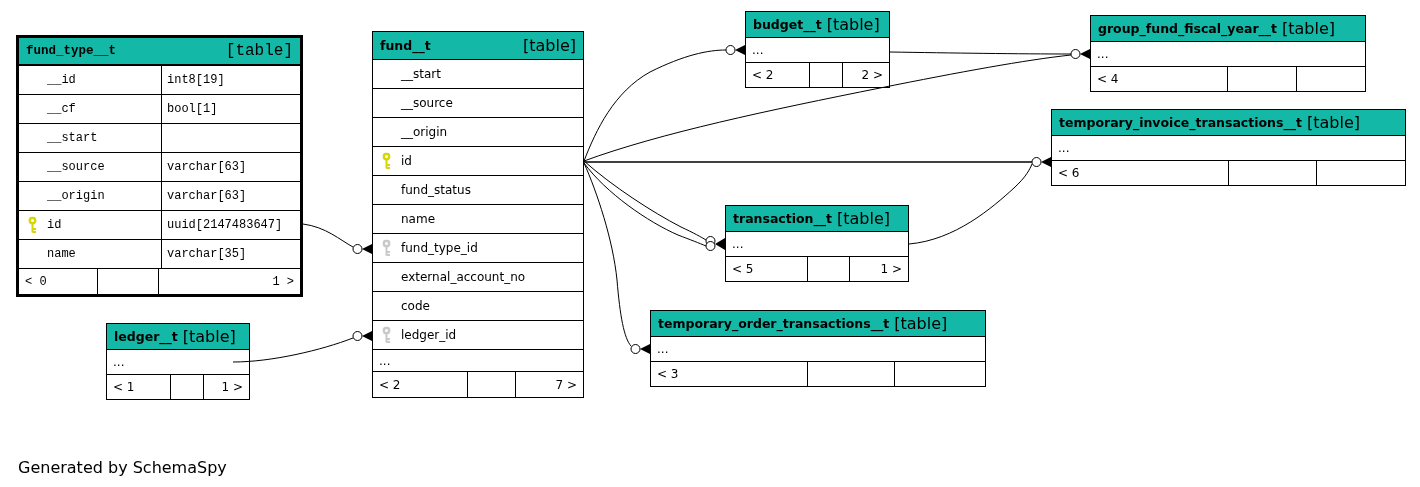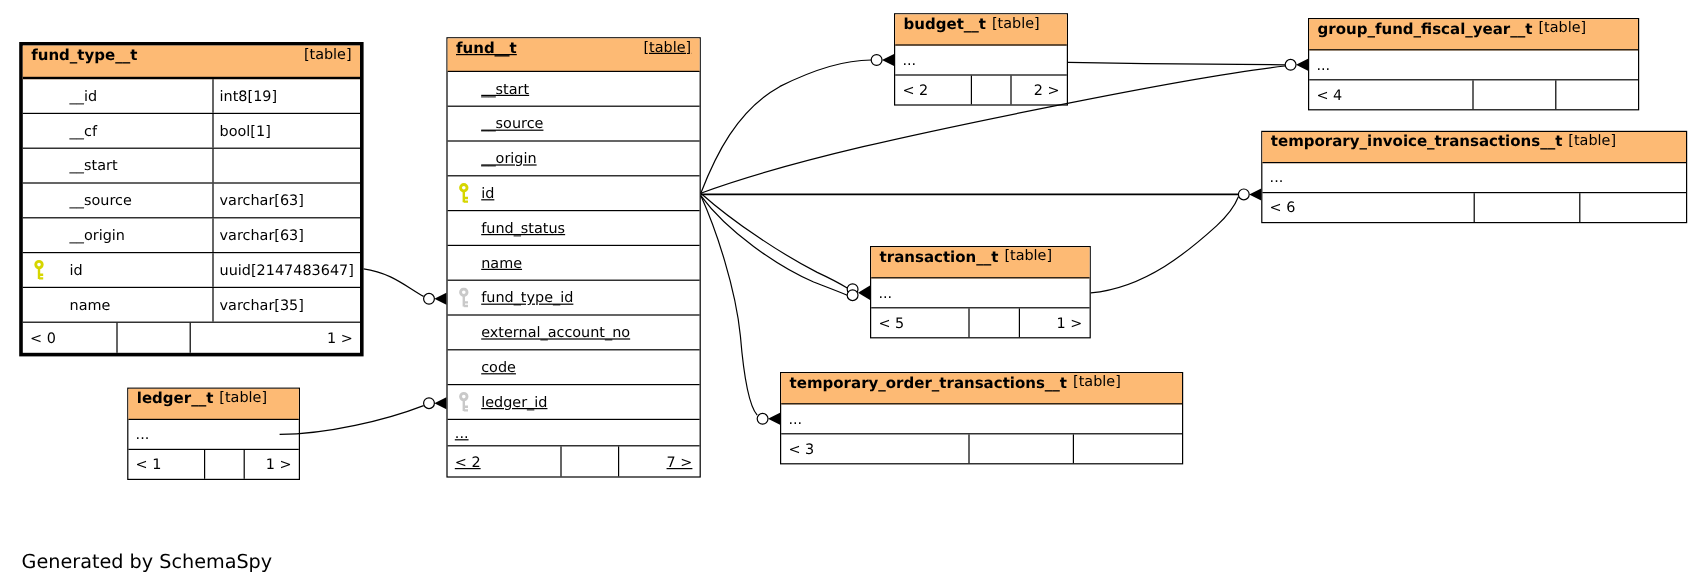--- a/index.html
+++ b/index.html
@@ -10,7 +10,7 @@
   }
   .dbtable{position:absolute;background:#fff;border:1px solid #000;box-sizing:border-box;z-index:2;}
   .dbtable.em{border:3px solid #000;}
-  .thead{background:#fdba74;border-bottom:1px solid #000;display:flex;align-items:flex-start;
+  .thead{background:#14b8a6;border-bottom:1px solid #000;display:flex;align-items:center;
          padding:0 7px;height:26px;box-sizing:border-box;}
   .em .thead{height:28px;border-bottom:2px solid #000;}
   .thead.spread{justify-content:space-between;}

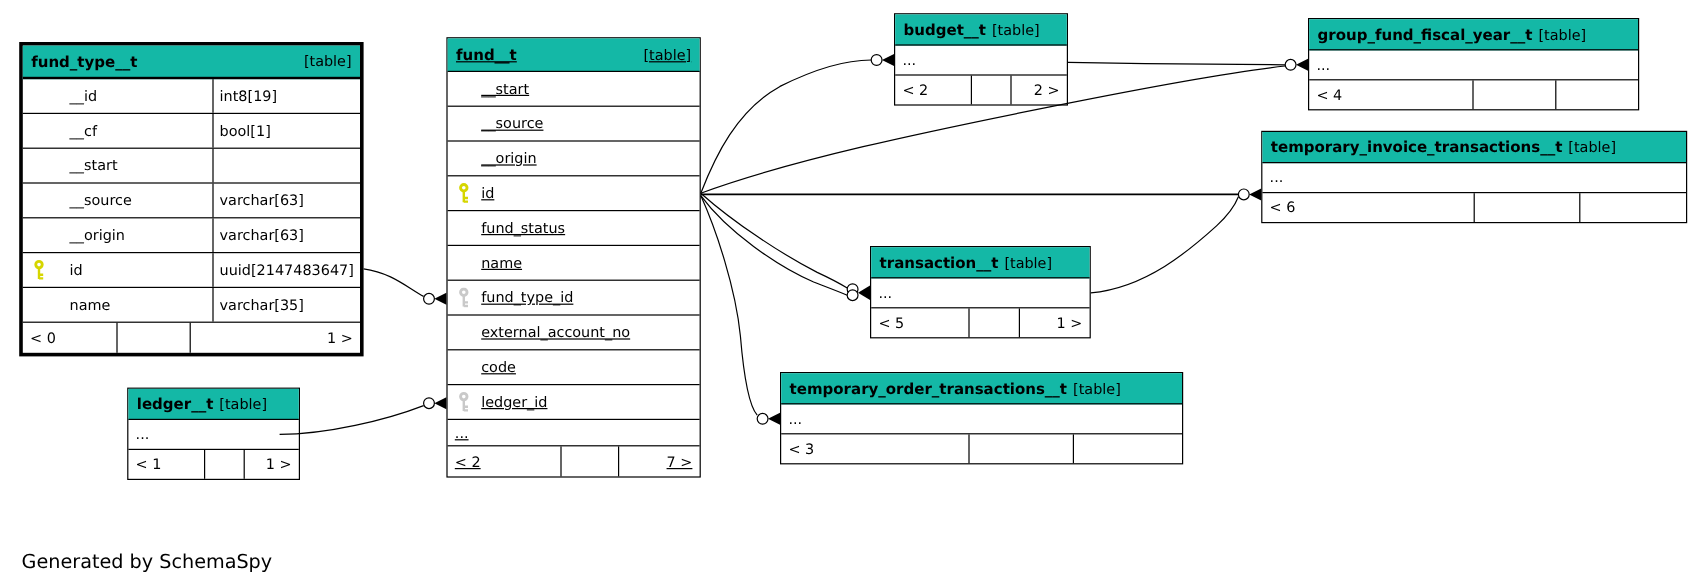--- a/index.html
+++ b/index.html
@@ -15,7 +15,7 @@
   .em .thead{height:28px;border-bottom:2px solid #000;}
   .thead.spread{justify-content:space-between;}
   .tname{font-weight:bold;font-size:12.5px;}
-  .ttag{margin-left:5px;font-size:12px;}
+  .ttag{margin-left:5px;font-size:16px;}
   .row{display:flex;align-items:stretch;height:29px;border-bottom:1px solid #000;
        box-sizing:border-box;position:relative;}
   .cell-name{width:159px;border-right:1px solid #000;display:flex;align-items:center;

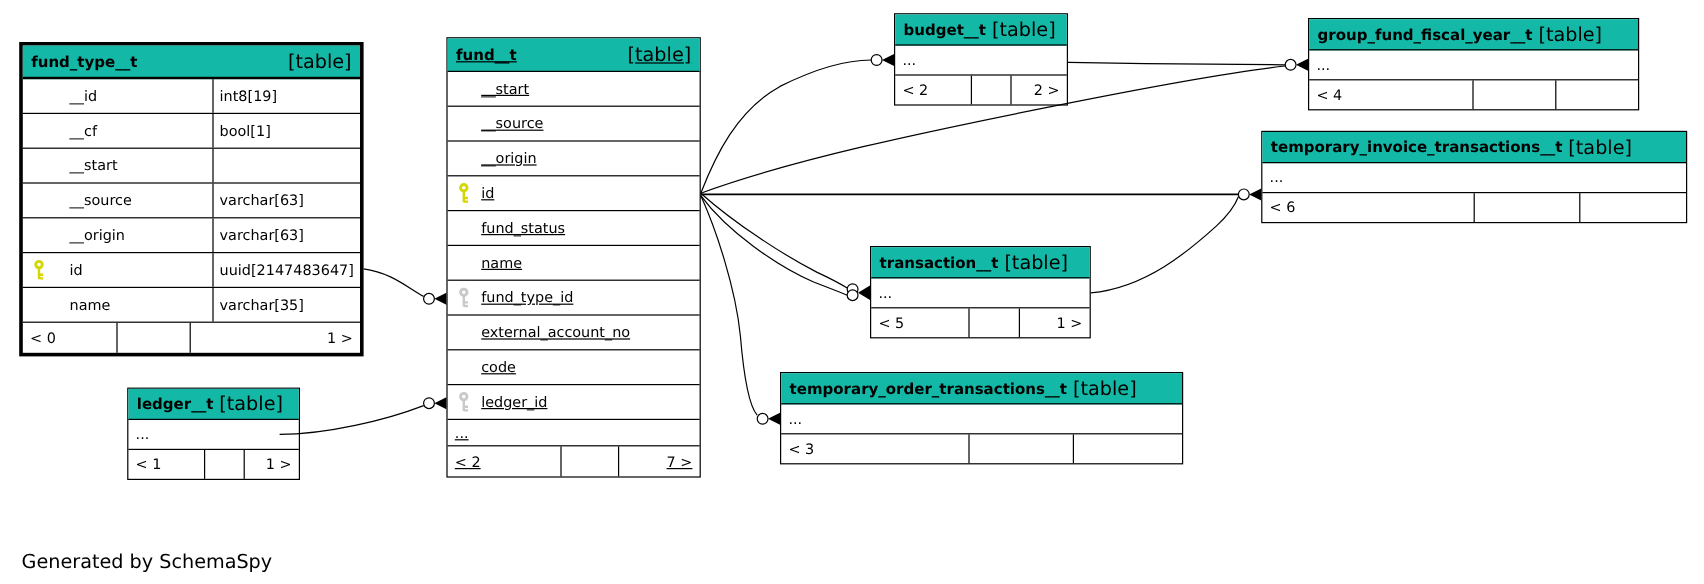--- a/index.html
+++ b/index.html
@@ -41,7 +41,7 @@
 </head>
 <body>
 
-<div class="dbtable em" style="left:16px;top:35px;width:287px;">
+<div class="dbtable em" style="left:16px;top:35px;width:287px;font-family:Liberation Mono, monospace;">
   <div class="thead spread">
     <span class="tname">fund_type__t</span>
     <span class="ttag">[table]</span>

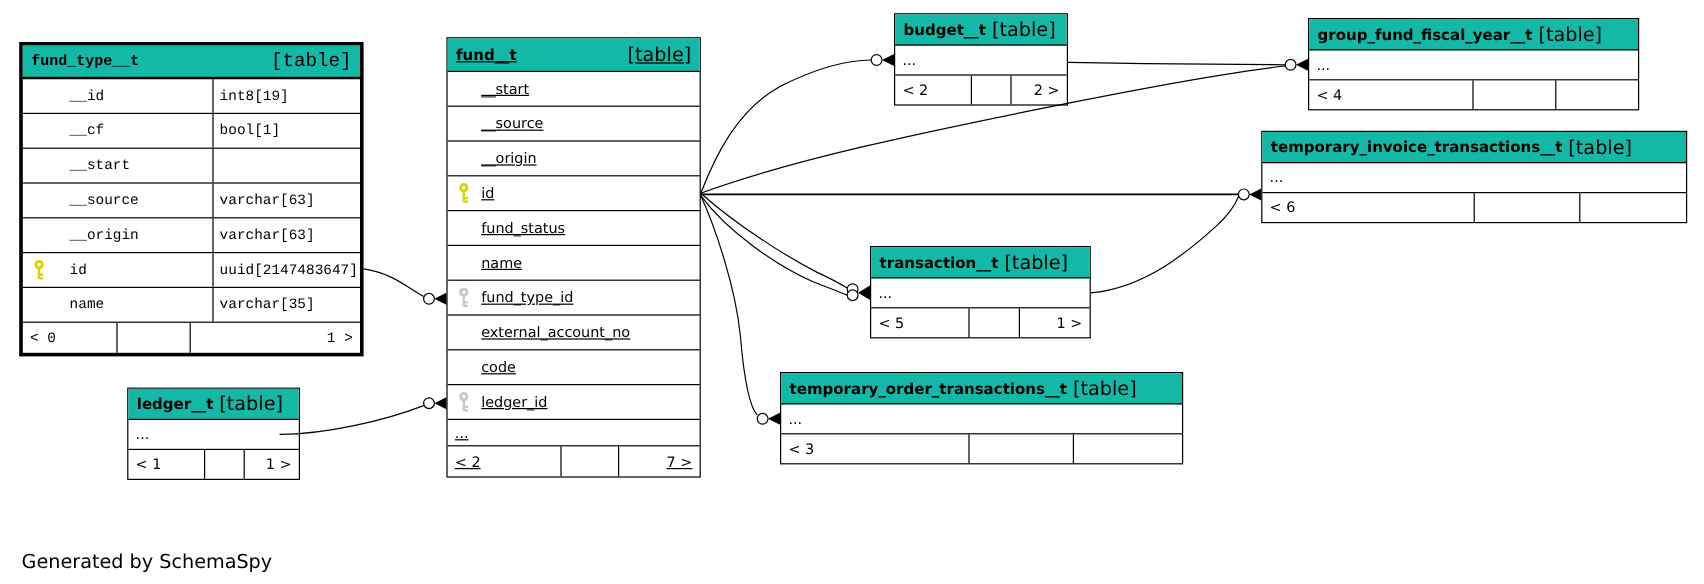--- a/index.html
+++ b/index.html
@@ -88,7 +88,7 @@
   </div>
 </div>
 
-<div class="dbtable" style="left:372px;top:31px;width:212px;text-decoration:underline;">
+<div class="dbtable" style="left:372px;top:31px;width:212px;">
   <div class="thead spread" style="height:28px">
     <span class="tname">fund__t</span>
     <span class="ttag">[table]</span>

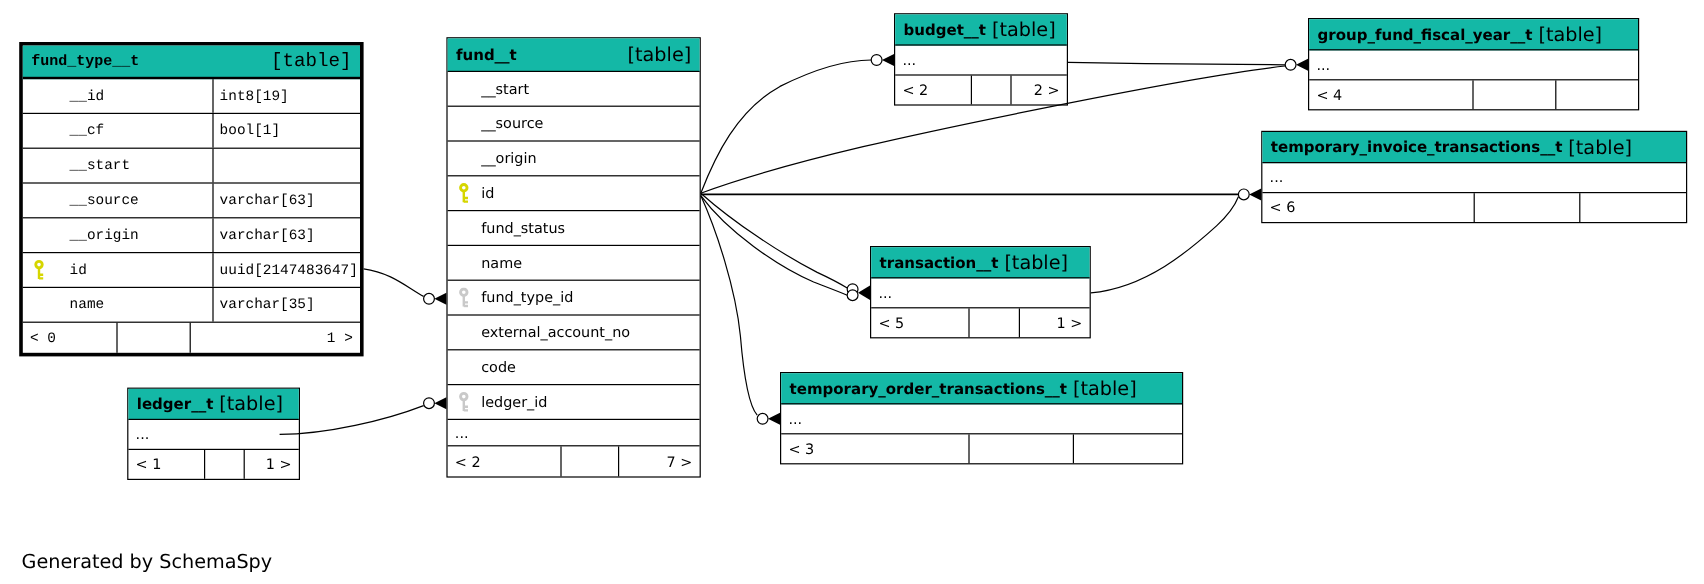--- a/index.html
+++ b/index.html
@@ -18,8 +18,8 @@
   .ttag{margin-left:5px;font-size:16px;}
   .row{display:flex;align-items:stretch;height:29px;border-bottom:1px solid #000;
        box-sizing:border-box;position:relative;}
-  .cell-name{width:159px;border-right:1px solid #000;display:flex;align-items:center;
-             padding-left:39px;box-sizing:border-box;position:relative;}
+  .cell-name{width:143px;border-right:1px solid #000;display:flex;align-items:center;
+             padding-left:28px;box-sizing:border-box;position:relative;}
   .cell-type{flex:1;display:flex;align-items:center;padding-left:5px;}
   .row.single{align-items:center;}
   .colname{padding-left:28px;}

